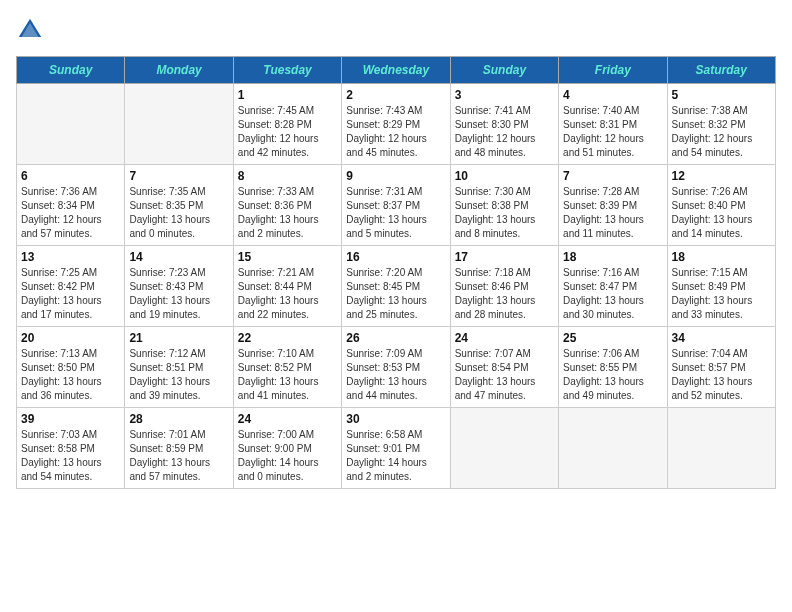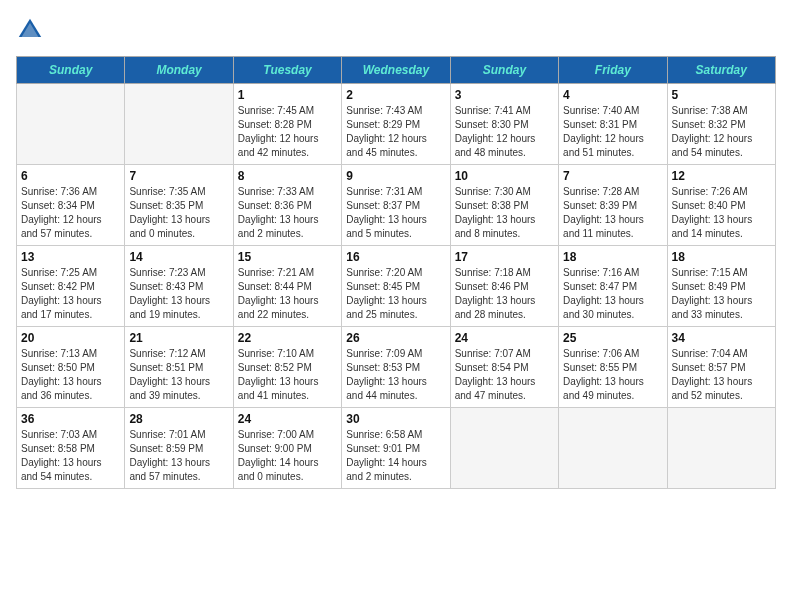--- a/index.html
+++ b/index.html
@@ -238,7 +238,7 @@
       </tr>
       <tr>
         <td>
-          <div class="day-number">36</div>
+          <div class="day-number">39</div>
           <div class="day-info">Sunrise: 7:03 AM<br>Sunset: 8:58 PM<br>Daylight: 13 hours<br>and 54 minutes.</div>
         </td>
         <td>

